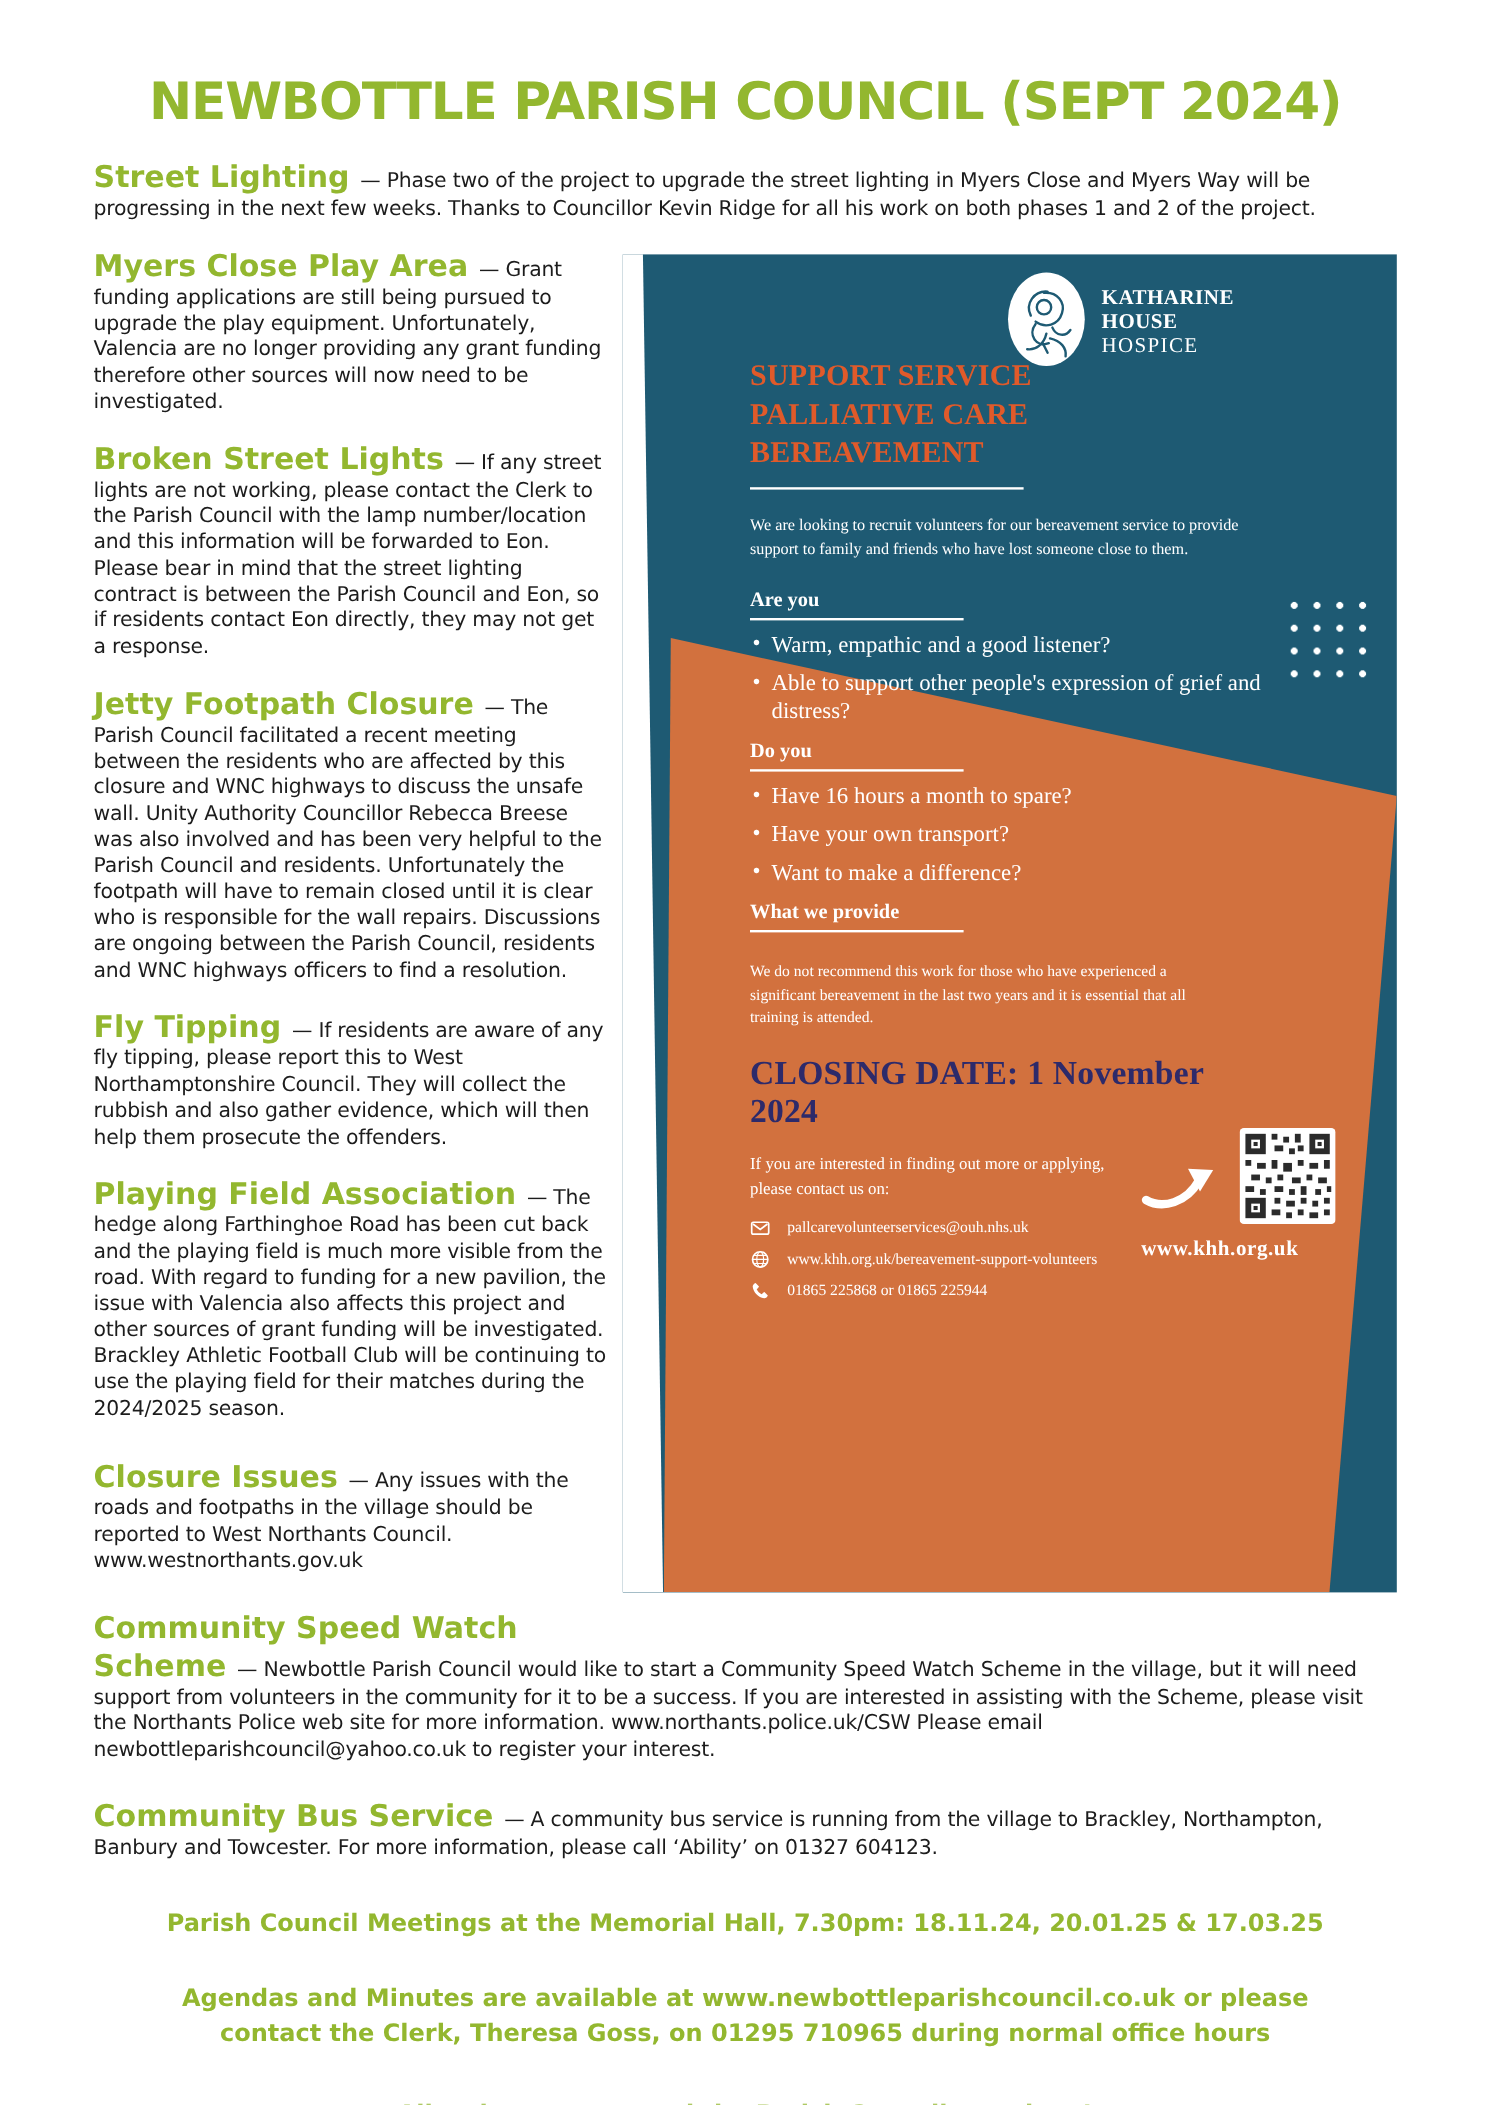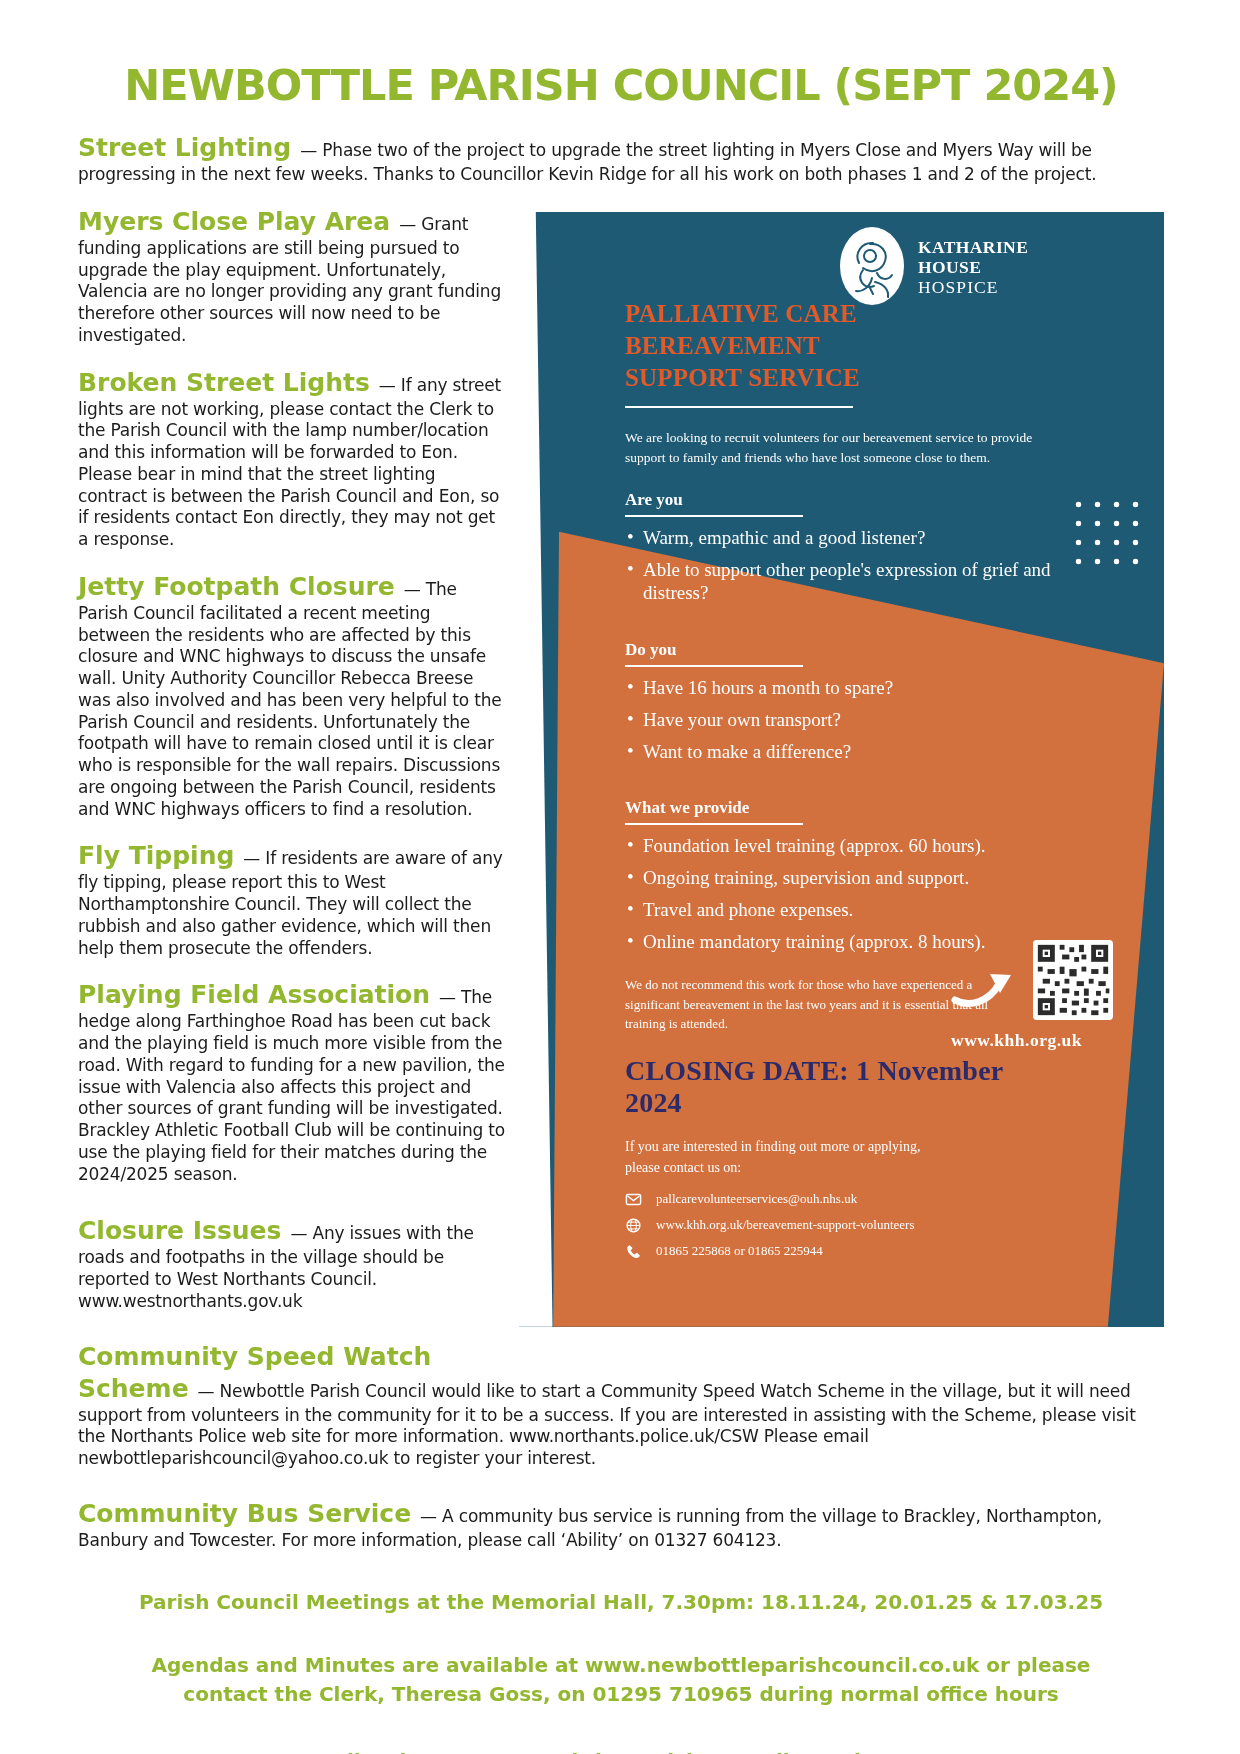--- a/index.html
+++ b/index.html
@@ -107,8 +107,8 @@
 
     <div class="flyer-toptext">
       <div class="flyer-title">
+        <div>SUPPORT SERVICE</div>
         <div>PALLIATIVE CARE BEREAVEMENT</div>
-        <div>SUPPORT SERVICE</div>
       </div>
       <div class="title-underline"></div>
       <p>We are looking to recruit volunteers for our bereavement service to provide support to family and friends who have lost someone close to them.</p>

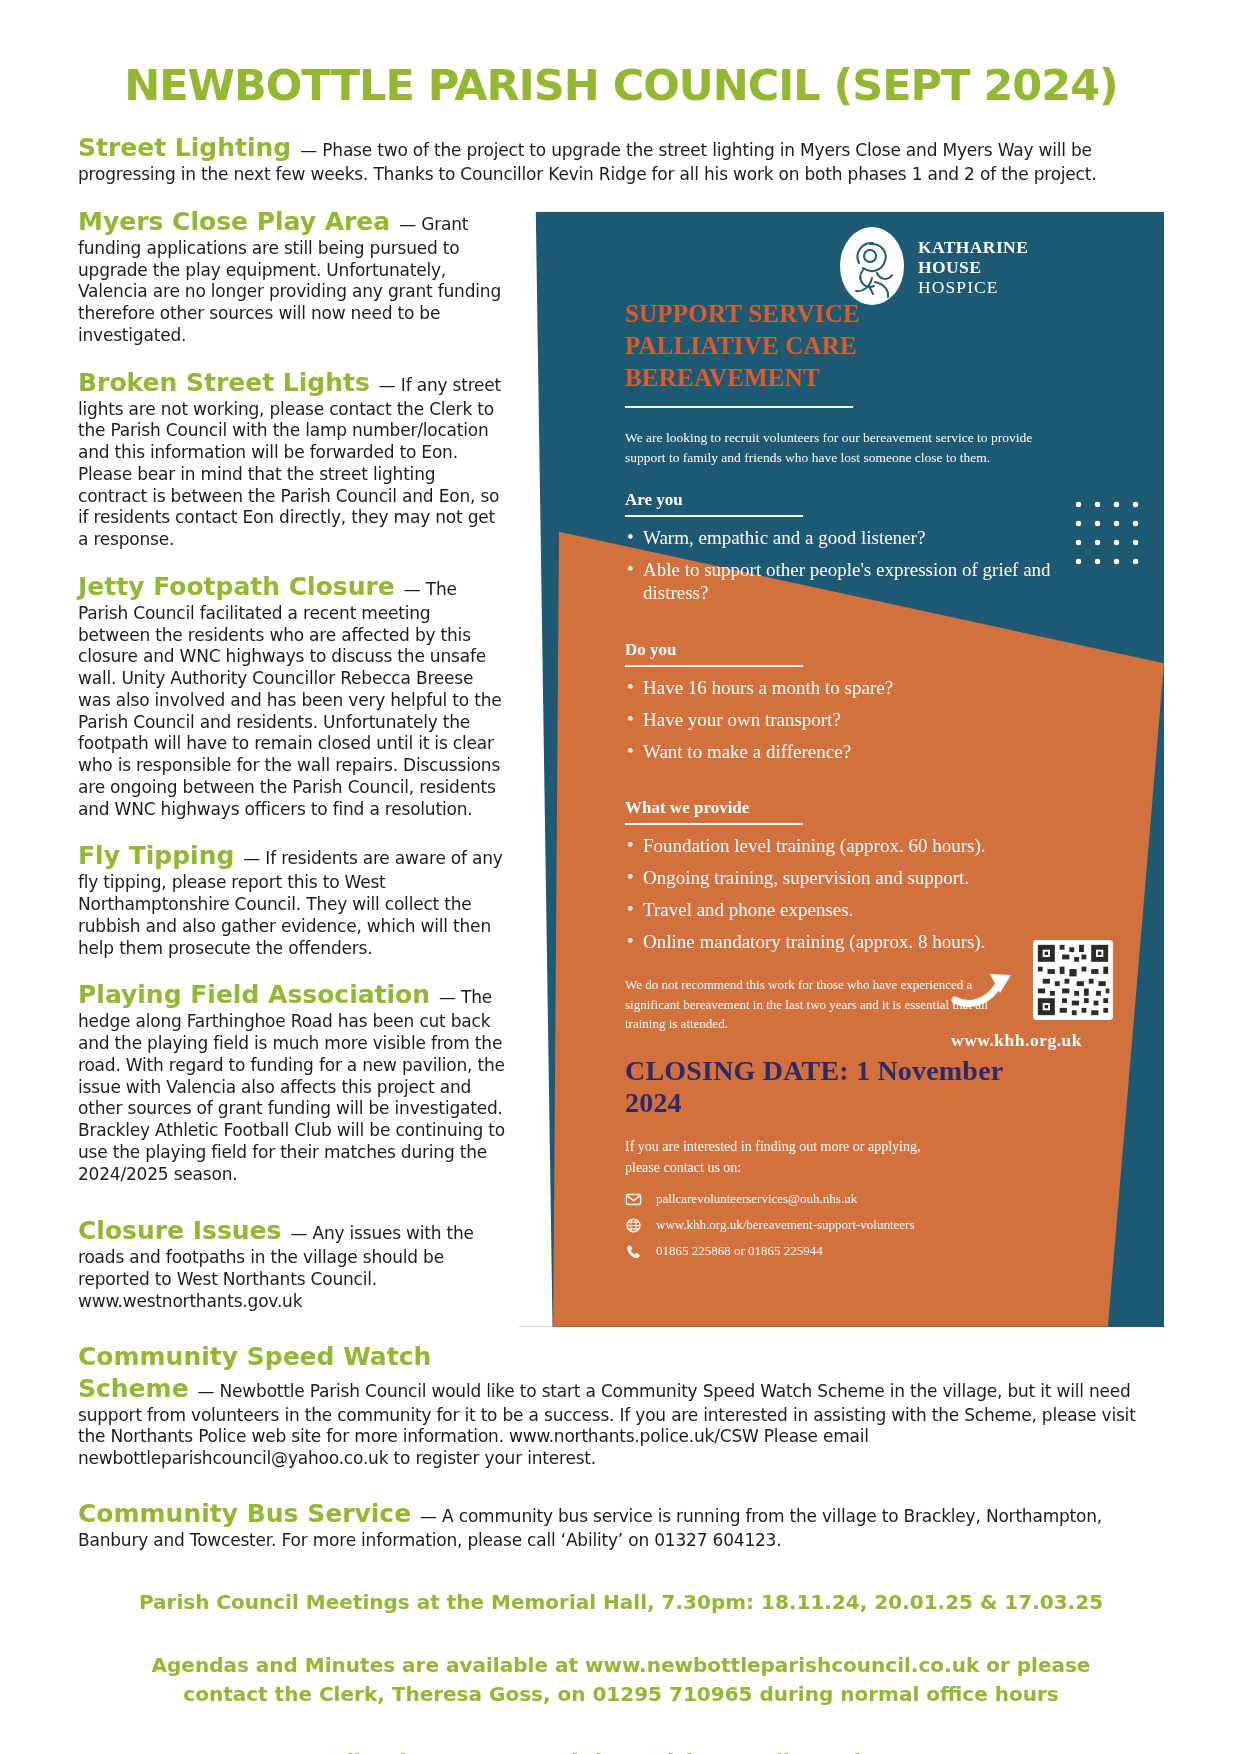--- a/index.html
+++ b/index.html
@@ -40,7 +40,7 @@
   .orange-content{position:absolute; top:278px; left:106px; width:440px; color:#ffffff;}
   .grp-h{
     display:inline-block; min-width:178px; font-size:17px; font-weight:bold;
-    padding-bottom:5px; border-bottom:2px solid #ffffff; margin-top:27px;
+    padding-bottom:5px; border-bottom:2px solid #ffffff; margin-top:3px;
   }
   .grp-h:first-child{margin-top:0;}
   .orange-content ul{list-style:none; margin:9px 0 0 0; padding:0;}

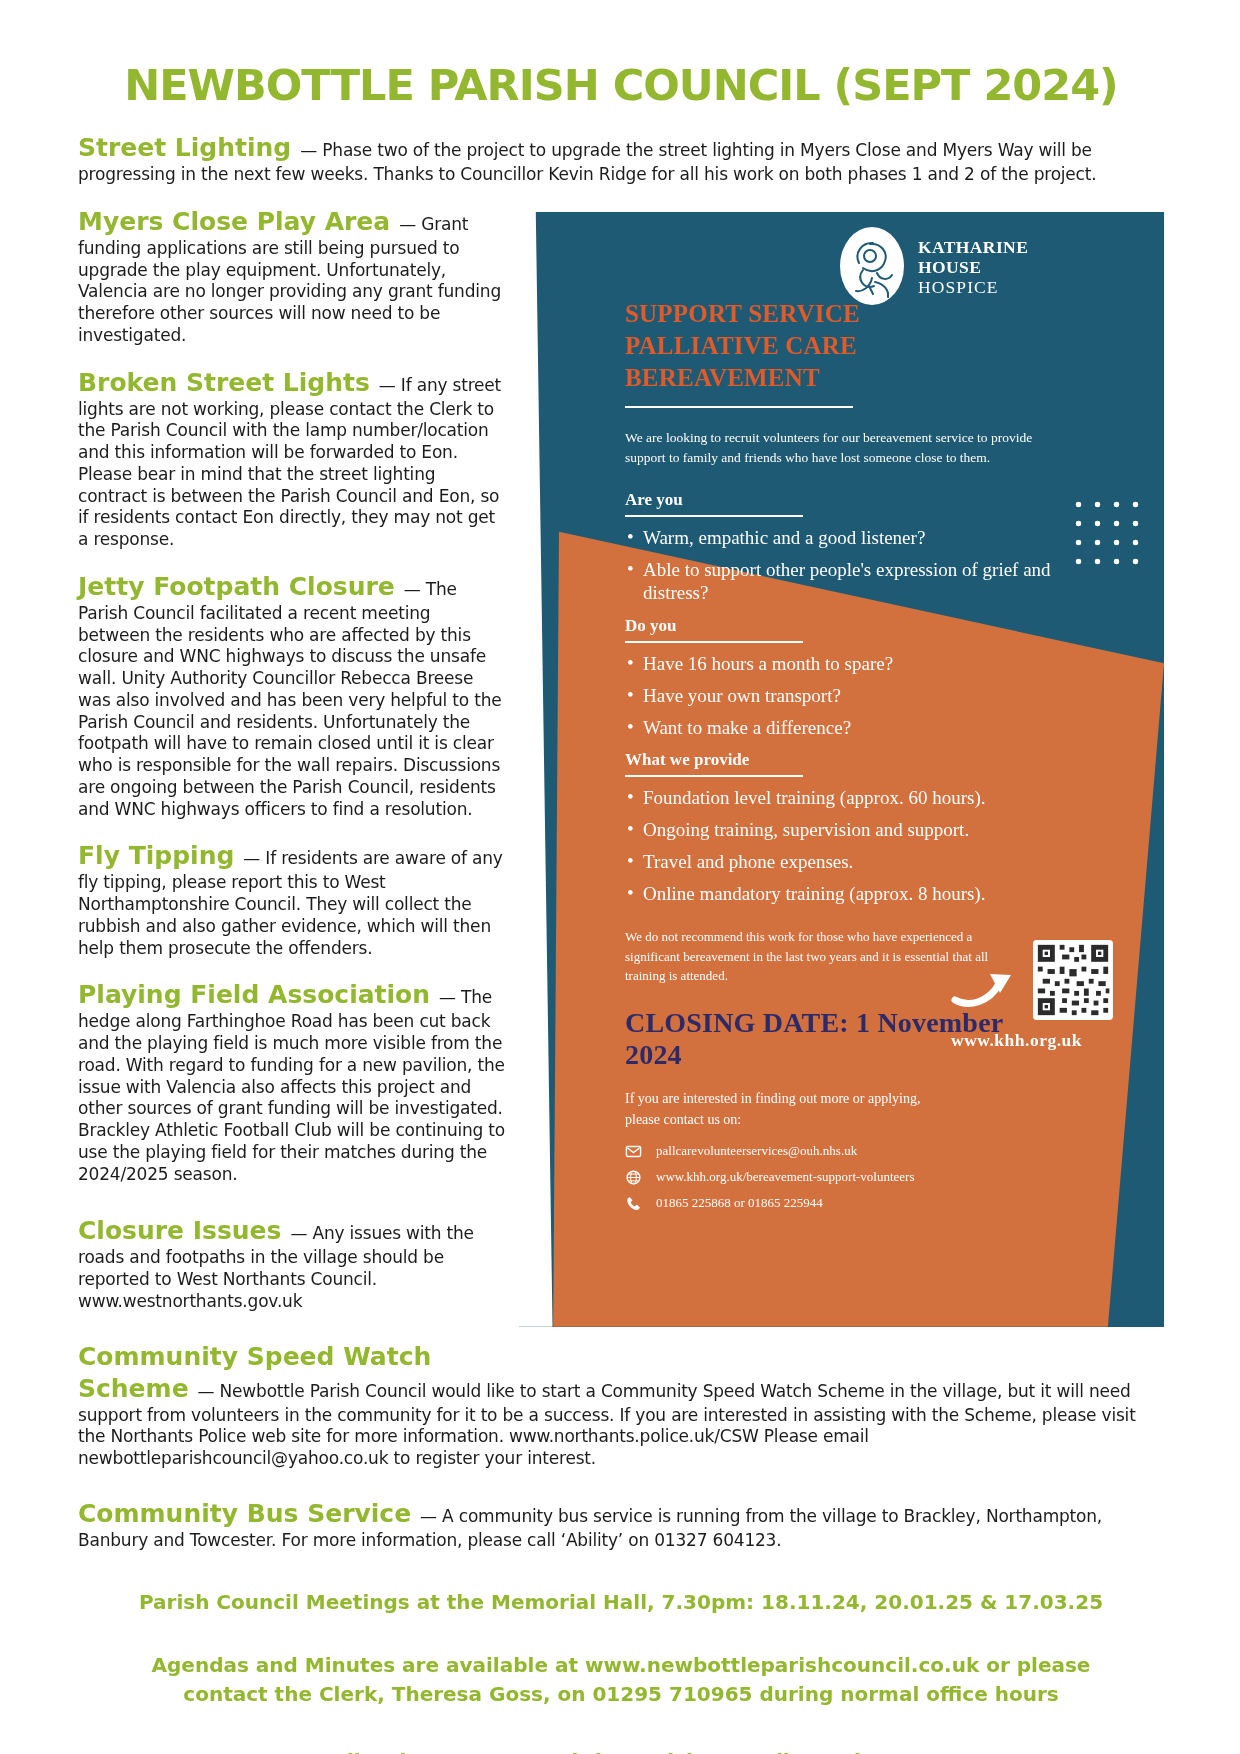--- a/index.html
+++ b/index.html
@@ -129,12 +129,6 @@
         <li>Want to make a difference?</li>
       </ul>
       <div class="grp-h">What we provide</div>
-      <ul>
-        <li>Foundation level training (approx. 60 hours).</li>
-        <li>Ongoing training, supervision and support.</li>
-        <li>Travel and phone expenses.</li>
-        <li>Online mandatory training (approx. 8 hours).</li>
-      </ul>
       <div class="note">We do not recommend this work for those who have experienced a significant bereavement in the last two years and it is essential that all training is attended.</div>
       <div class="closing">CLOSING DATE: 1 November 2024</div>
       <div class="contact-intro">If you are interested in finding out more or applying, please contact us on:</div>

